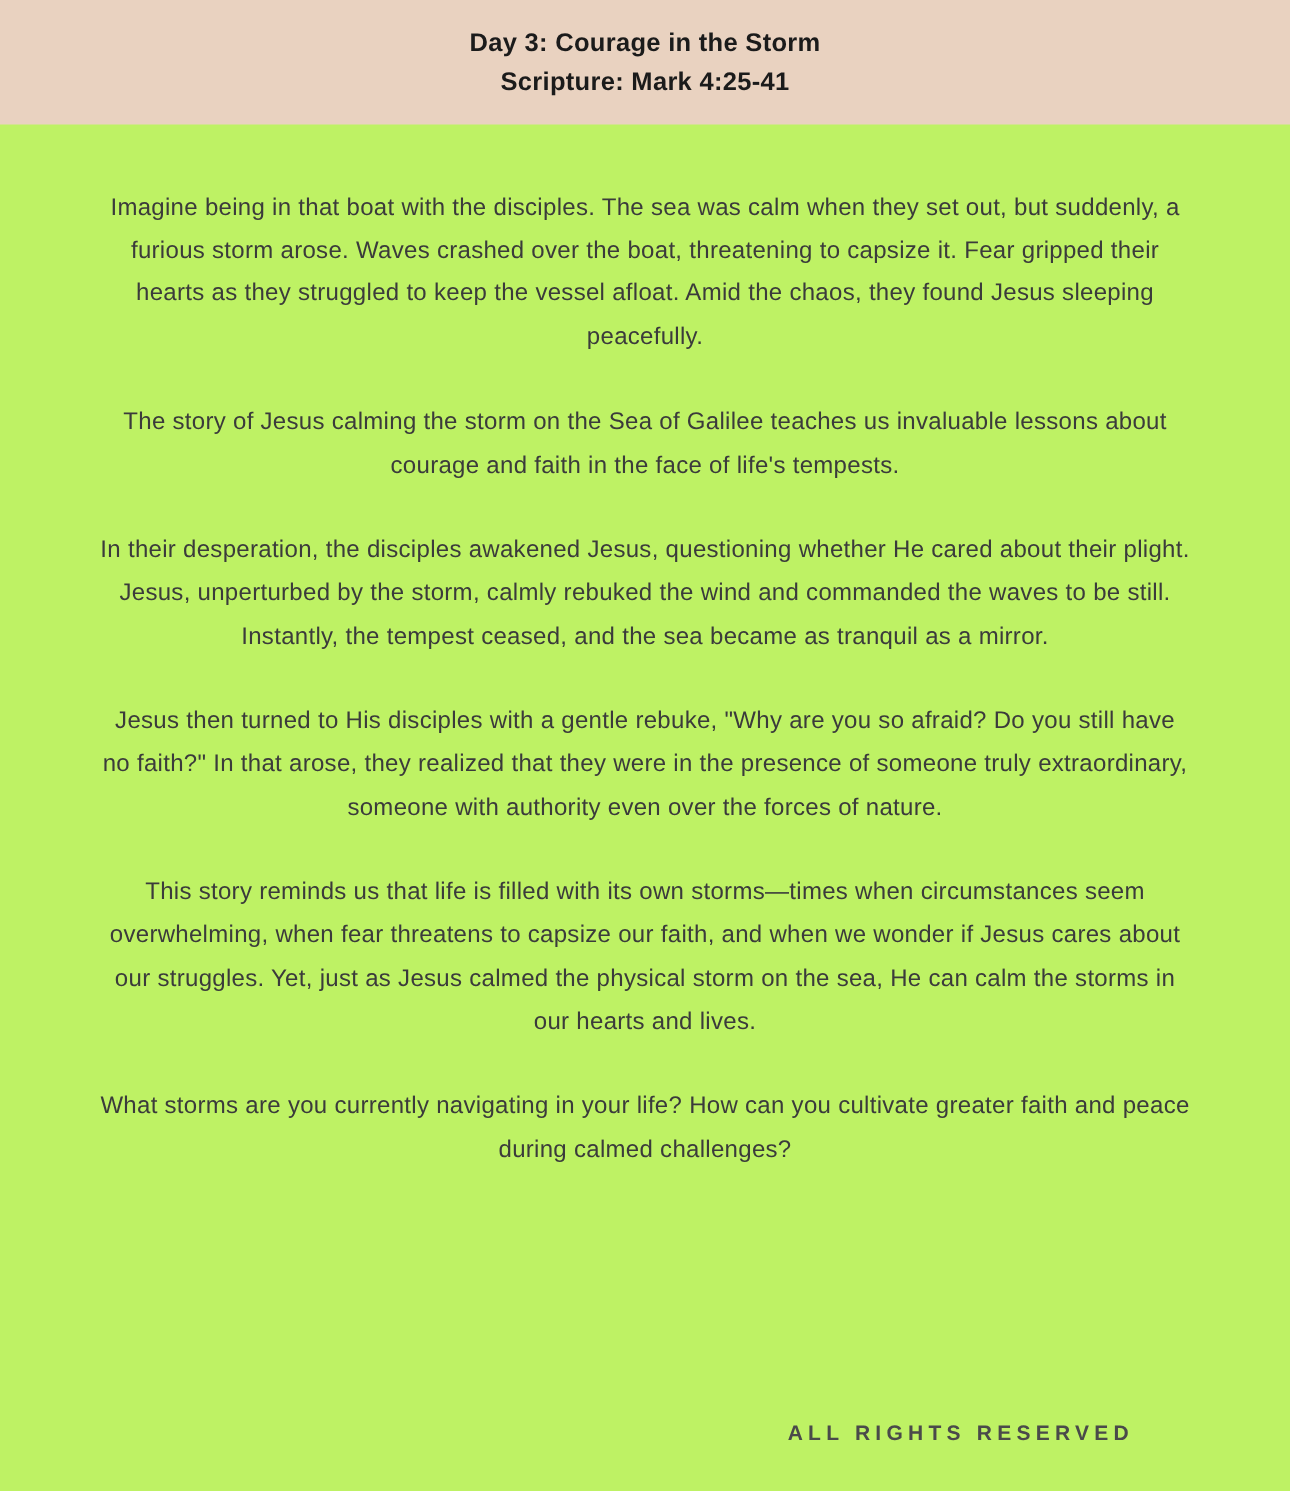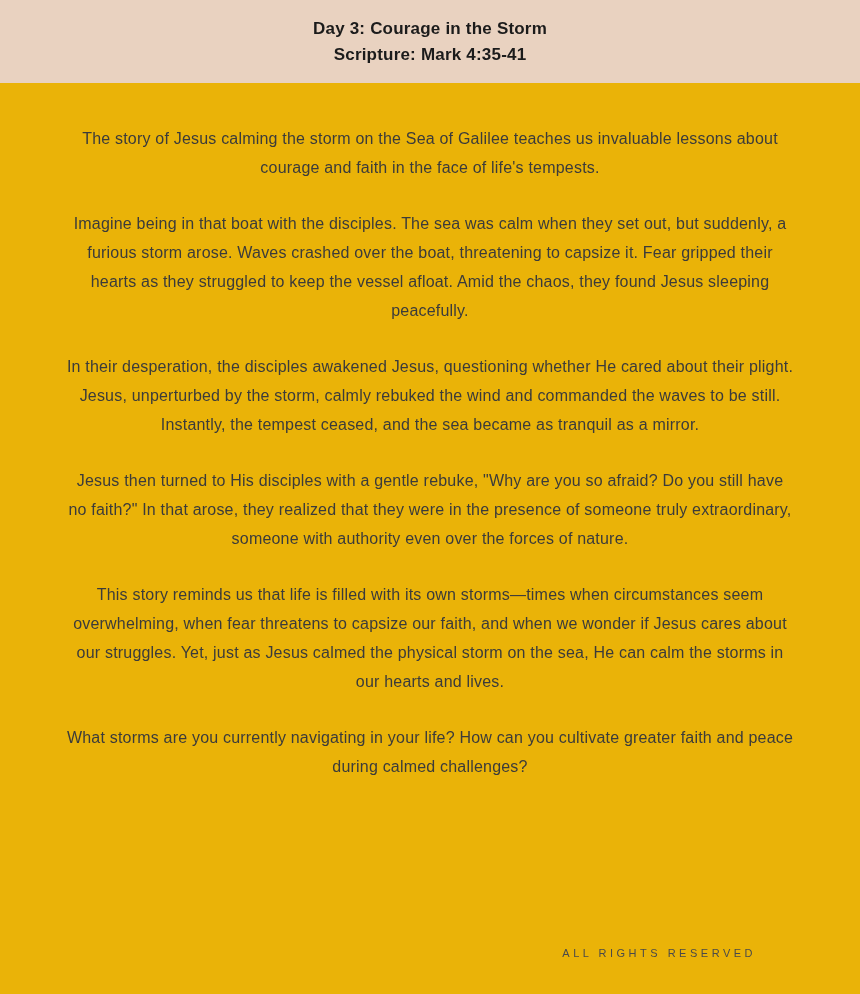--- a/index.html
+++ b/index.html
@@ -10,7 +10,7 @@
     position: relative;
     width: 860px;
     height: 994px;
-    background: #eab308;
+    background: #bef264;
     overflow: hidden;
     margin: 0 auto;
   }

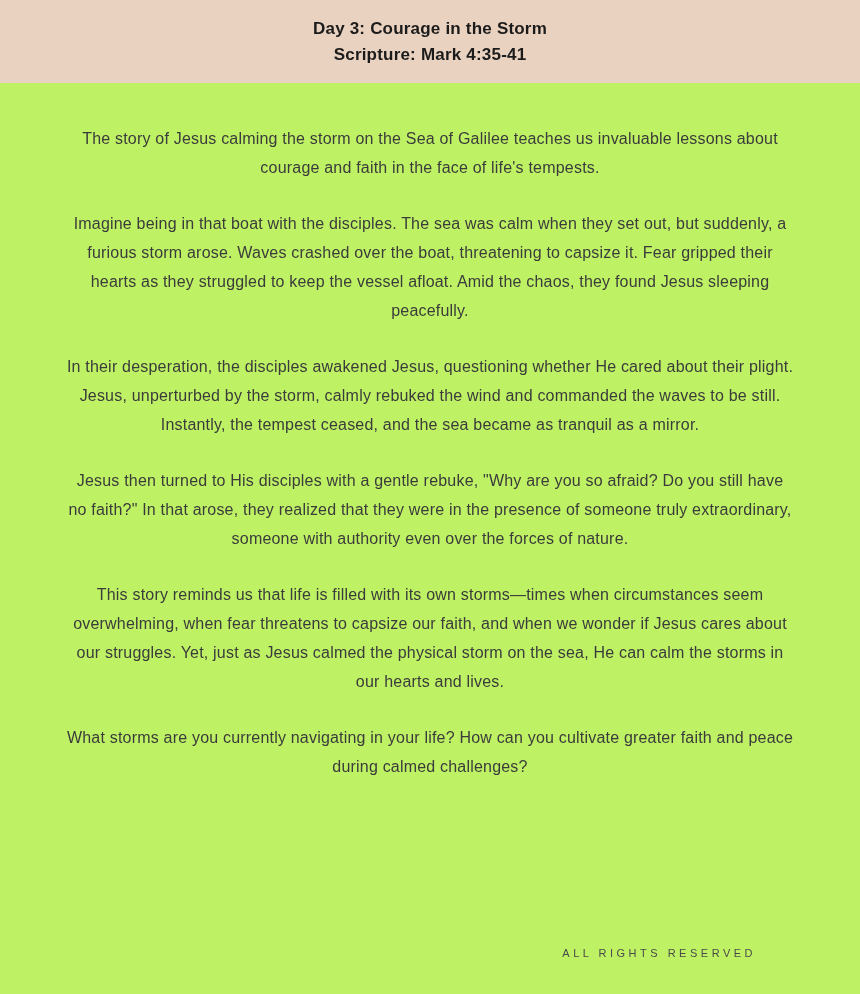--- a/index.html
+++ b/index.html
@@ -65,7 +65,7 @@
 
   <div class="header" style="background-color: rgb(233, 210, 192);">
     <div class="title-line">Day 3: Courage in the Storm</div>
-    <div class="title-line">Scripture: Mark 4:35-41</div>
+    <div class="title-line">Scripture: Mark 4:25-41</div>
   </div>
 
   <div class="content">

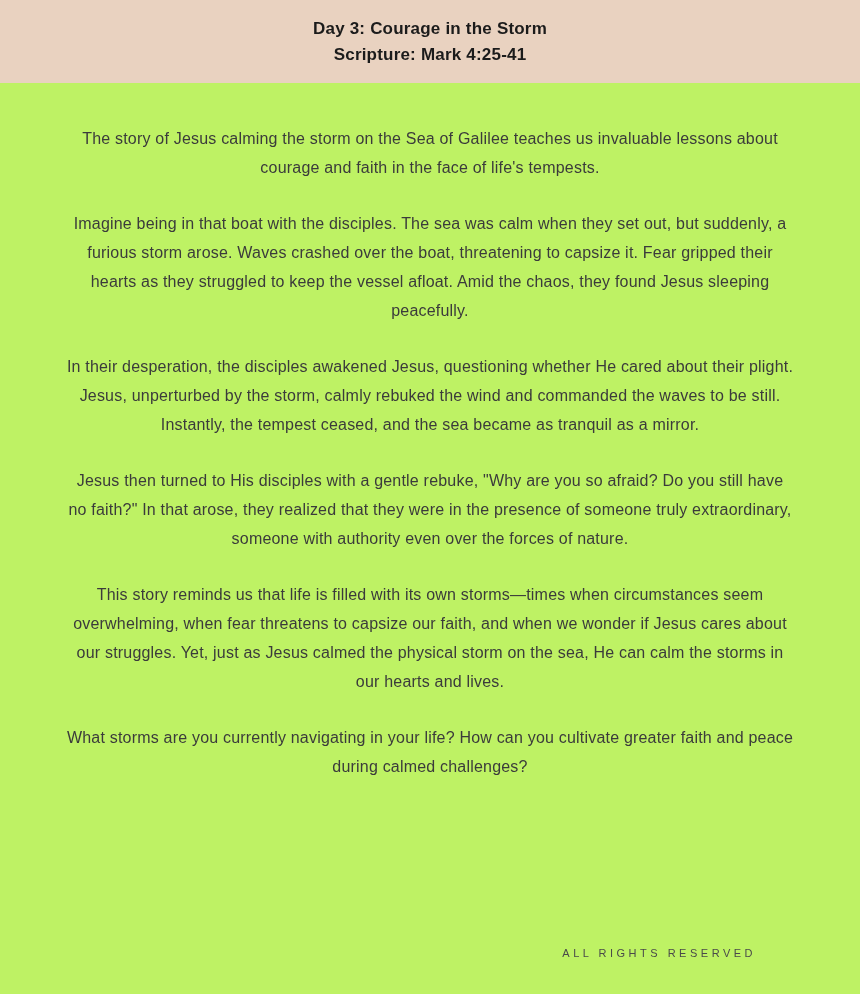--- a/index.html
+++ b/index.html
@@ -69,8 +69,8 @@
   </div>
 
   <div class="content">
+    <p>Imagine being in that boat with the disciples. The sea was calm when they set out, but suddenly, a furious storm arose. Waves crashed over the boat, threatening to capsize it. Fear gripped their hearts as they struggled to keep the vessel afloat. Amid the chaos, they found Jesus sleeping peacefully.</p>
     <p>The story of Jesus calming the storm on the Sea of Galilee teaches us invaluable lessons about courage and faith in the face of life's tempests.</p>
-    <p>Imagine being in that boat with the disciples. The sea was calm when they set out, but suddenly, a furious storm arose. Waves crashed over the boat, threatening to capsize it. Fear gripped their hearts as they struggled to keep the vessel afloat. Amid the chaos, they found Jesus sleeping peacefully.</p>
     <p>In their desperation, the disciples awakened Jesus, questioning whether He cared about their plight. Jesus, unperturbed by the storm, calmly rebuked the wind and commanded the waves to be still. Instantly, the tempest ceased, and the sea became as tranquil as a mirror.</p>
     <p>Jesus then turned to His disciples with a gentle rebuke, "Why are you so afraid? Do you still have no faith?" In that arose, they realized that they were in the presence of someone truly extraordinary, someone with authority even over the forces of nature.</p>
     <p>This story reminds us that life is filled with its own storms—times when circumstances seem overwhelming, when fear threatens to capsize our faith, and when we wonder if Jesus cares about our struggles. Yet, just as Jesus calmed the physical storm on the sea, He can calm the storms in our hearts and lives.</p>

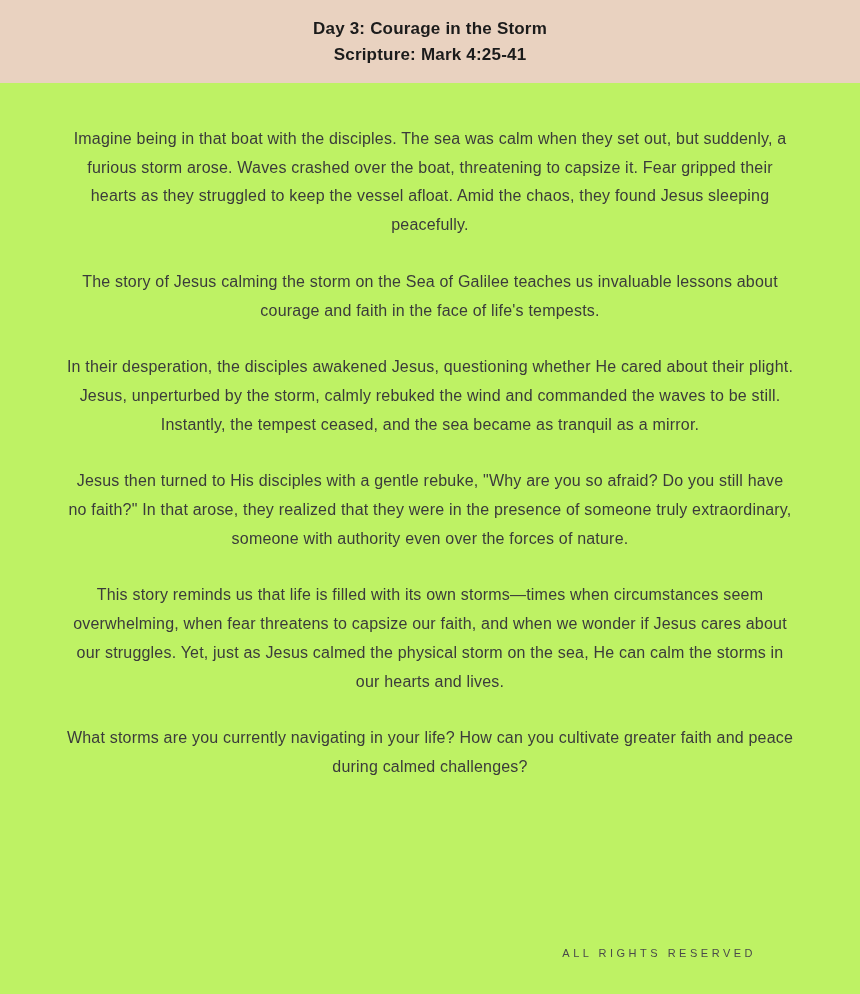--- a/index.html
+++ b/index.html
@@ -49,8 +49,8 @@
     position: absolute;
     top: 947px;
     right: 104px;
-    font-size: 11px;
-    font-weight: 400;
+    font-size: 14px;
+    font-weight: 700;
     letter-spacing: 3.5px;
     color: #4a4a4a;
     text-transform: uppercase;

